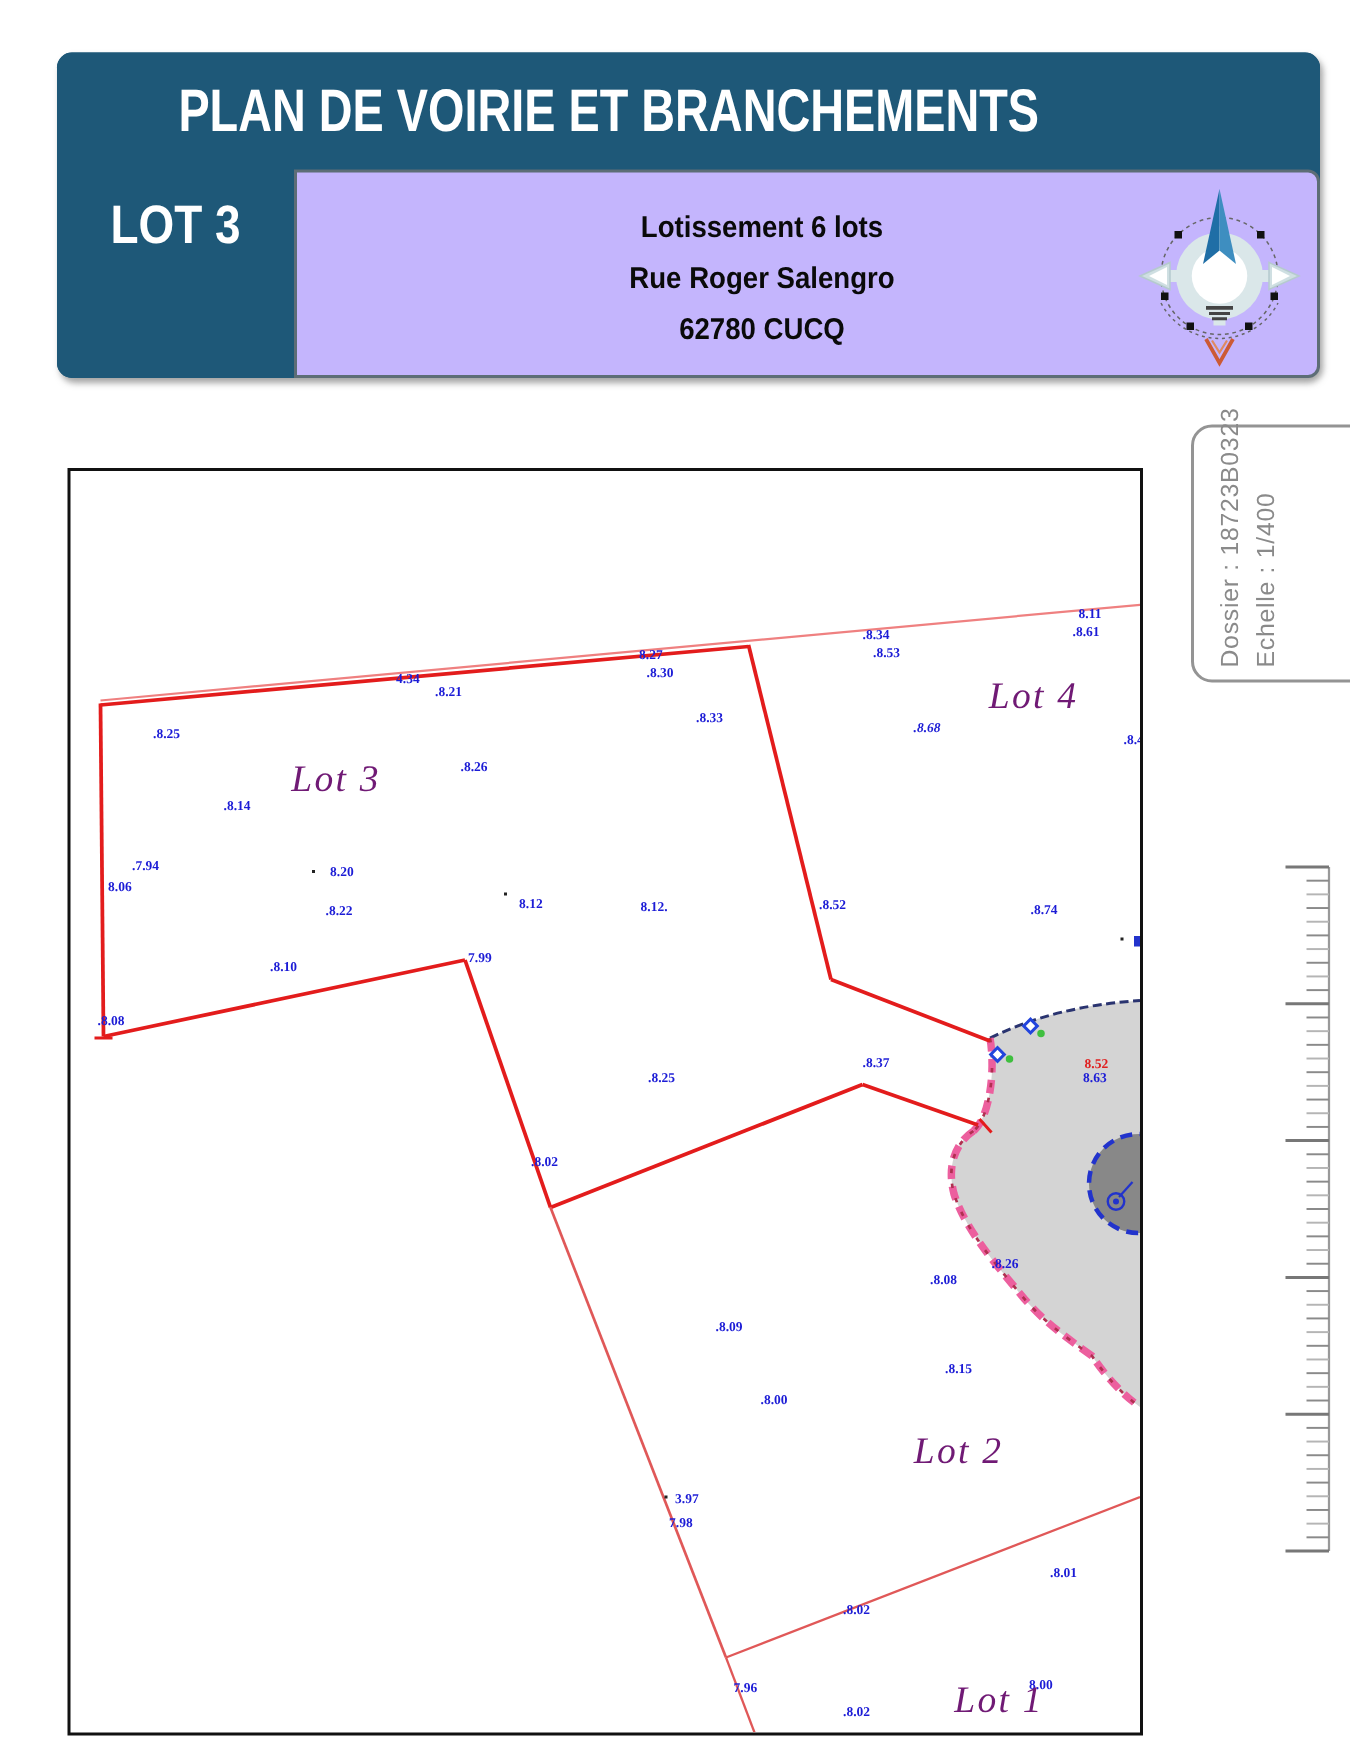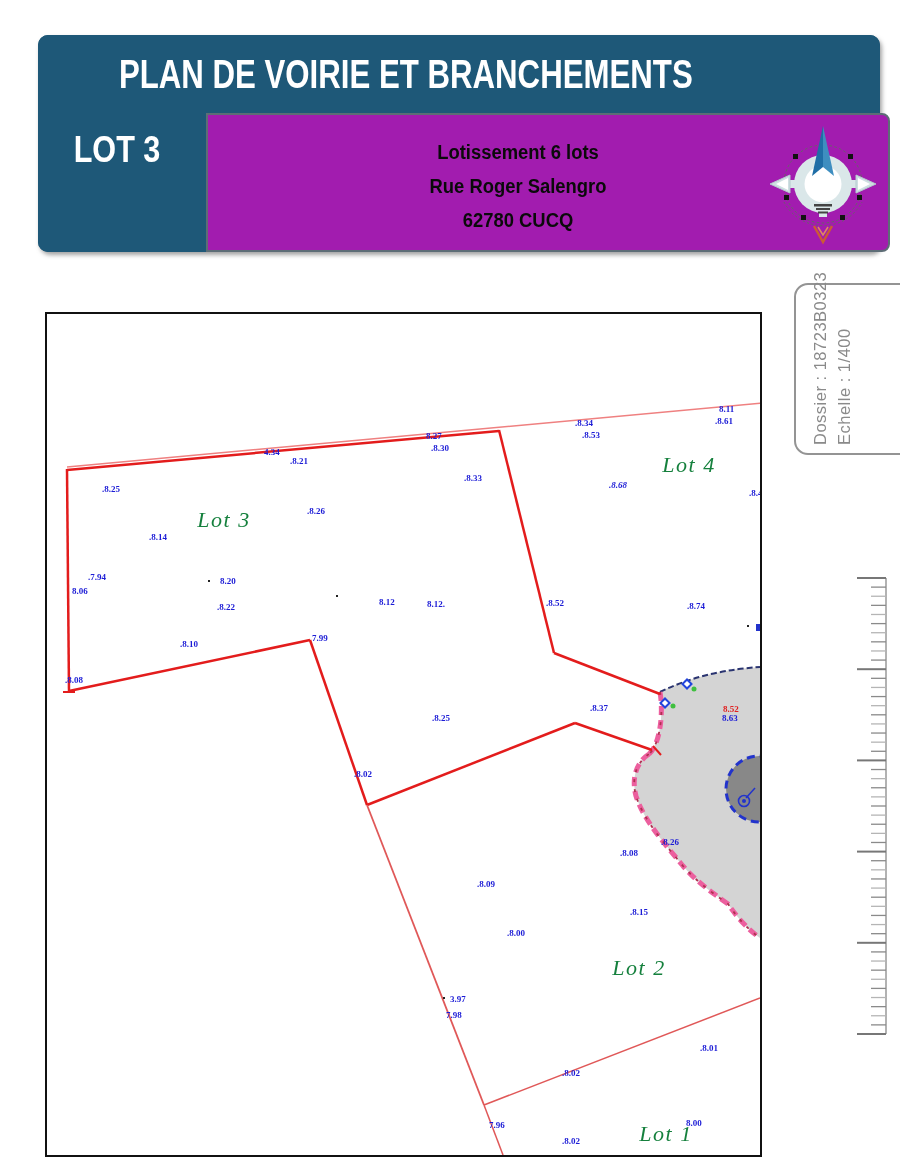--- a/index.html
+++ b/index.html
@@ -17,7 +17,7 @@
           border-radius:0 0 0 10px;}
   .lot{color:#fff;font-weight:bold;font-size:36px;text-align:center;margin-top:16px;
        transform:scaleX(.85);}
-  .whitebox{position:absolute;left:168px;top:78px;width:684px;height:139px;background:#a21caf;
+  .whitebox{position:absolute;left:158px;top:78px;width:684px;height:139px;background:#c4b5fd;
             border:2px solid #5d6d76;border-radius:0 8px 8px 0;box-sizing:border-box;}
   .addr{position:absolute;left:0;top:20px;width:620px;text-align:center;color:#0a0a0a;
         font-weight:bold;font-size:20px;line-height:34px;transform:scaleX(.92);}

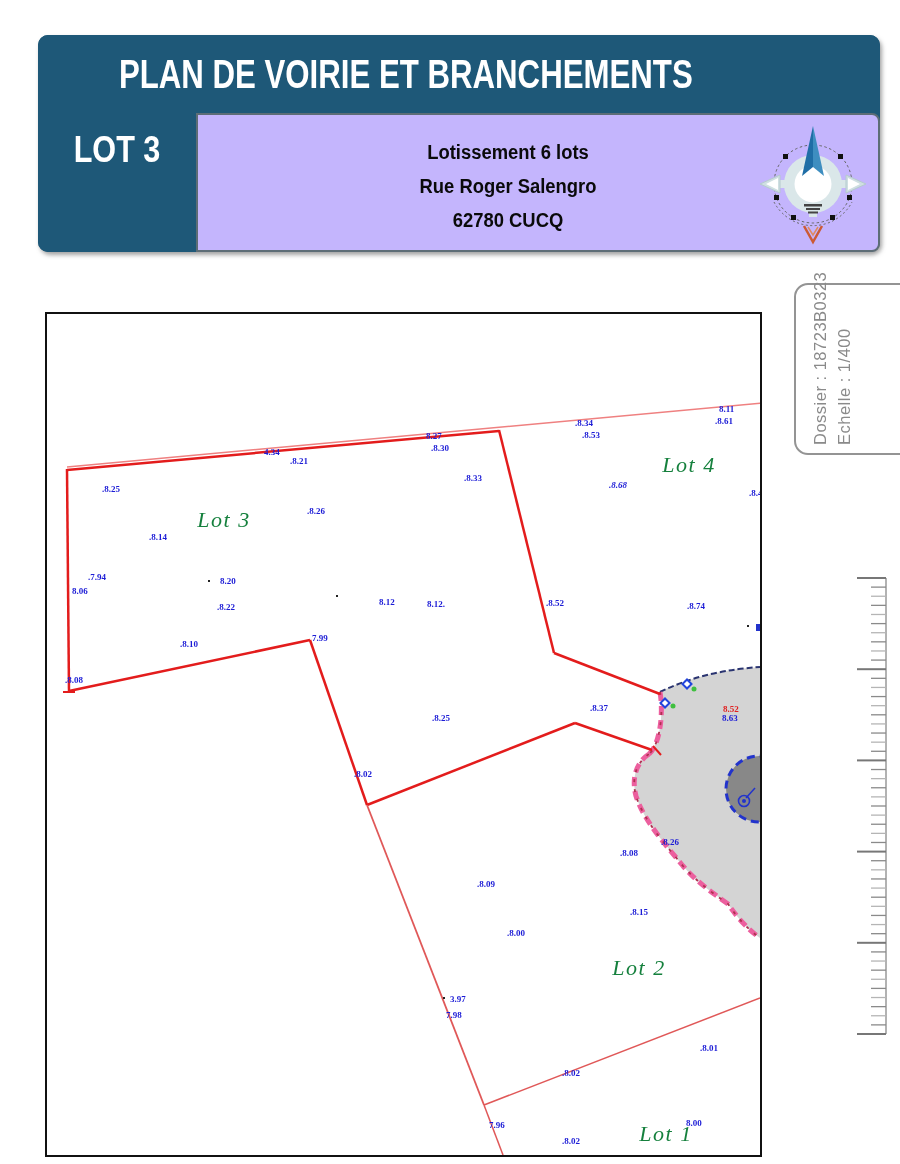--- a/index.html
+++ b/index.html
@@ -38,7 +38,7 @@
         font-size:9px;line-height:9px;color:#1c1cd6;white-space:nowrap;}
   .elev.red{color:#e02020;}
   .lotlab{position:absolute;font-family:"Liberation Serif",serif;font-style:italic;
-          font-size:22px;color:#15803d;letter-spacing:1.5px;transform:translate(-50%,-50%);
+          font-size:25px;color:#701a75;letter-spacing:1.5px;transform:translate(-50%,-50%);
           white-space:nowrap;}
   .pt{position:absolute;width:2px;height:2px;background:#222;}
 

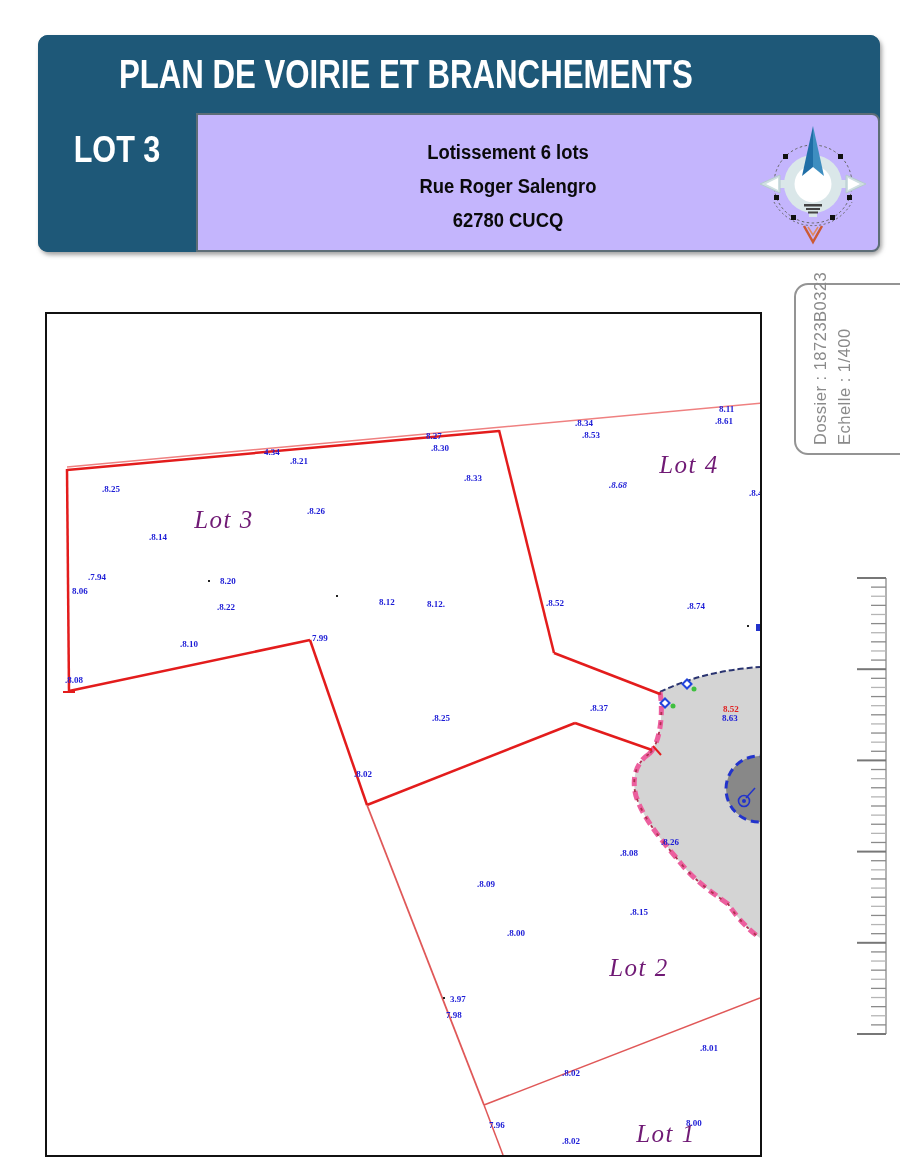--- a/index.html
+++ b/index.html
@@ -152,7 +152,7 @@
       <div class="elev" style="left: 25px; top: 273px;">8.06</div>
       <div class="elev" style="left: 173px; top: 263px;">8.20</div>
       <div class="elev" style="left: 170px; top: 289px;">.8.22</div>
-      <div class="elev" style="left: 299px; top: 284px; margin-left: 33px;">8.12</div>
+      <div class="elev" style="left: 299px; top: 284px;">8.12</div>
       <div class="elev" style="left: 380px; top: 286px;">8.12.</div>
       <div class="elev" style="left: 499px; top: 285px;">.8.52</div>
       <div class="elev" style="left: 640px; top: 288px;">.8.74</div>

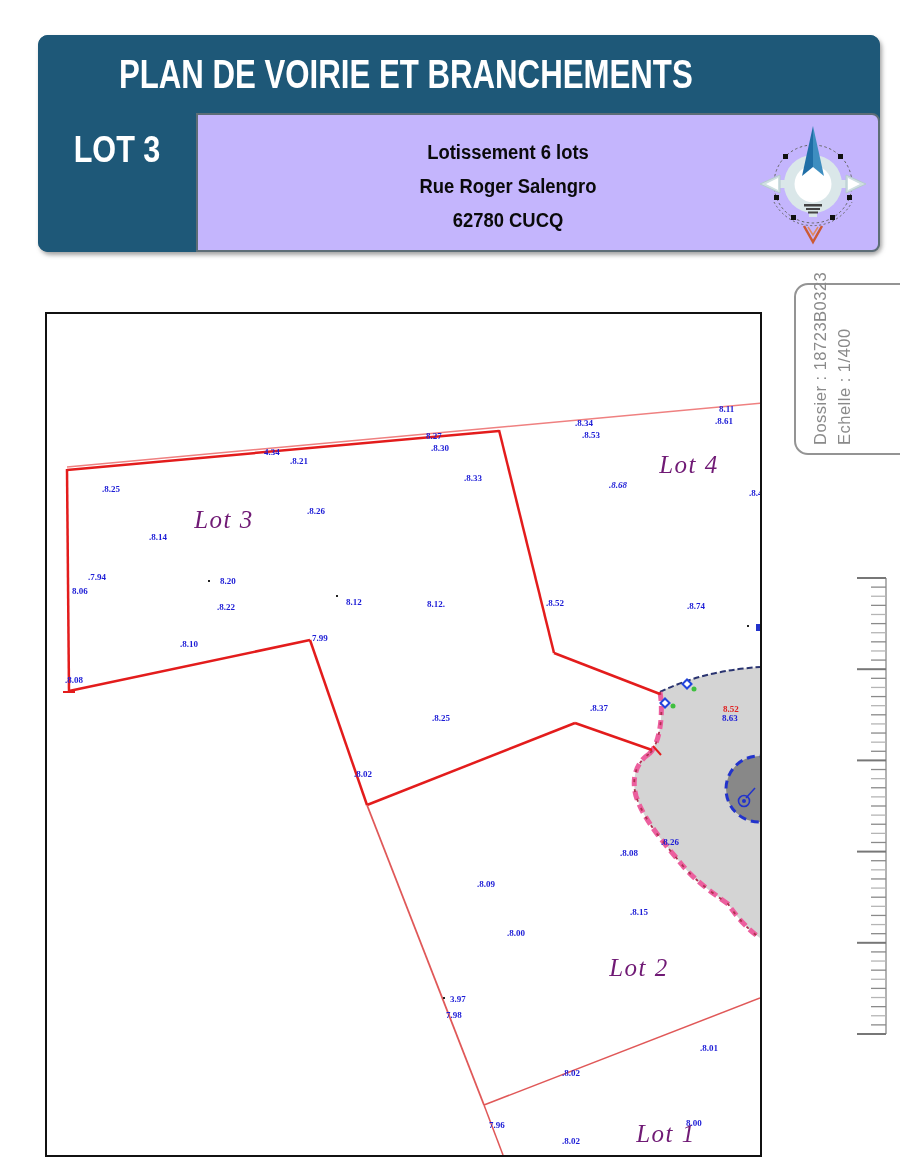--- a/index.html
+++ b/index.html
@@ -159,7 +159,7 @@
       <div class="elev" style="left: 133px; top: 326px;">.8.10</div>
       <div class="elev" style="left: 265px; top: 320px;">7.99</div>
       <div class="elev" style="left: 18px; top: 362px;">.8.08</div>
-      <div class="elev" style="left: 543px; top: 390px;">.8.37</div>
+      <div class="elev" style="left: 528px; top: 390px;">.8.37</div>
       <div class="elev" style="left: 385px; top: 400px;">.8.25</div>
       <div class="elev" style="left: 307px; top: 456px;">.8.02</div>
       <div class="elev red" style="left: 676px; top: 391px;">8.52</div>

